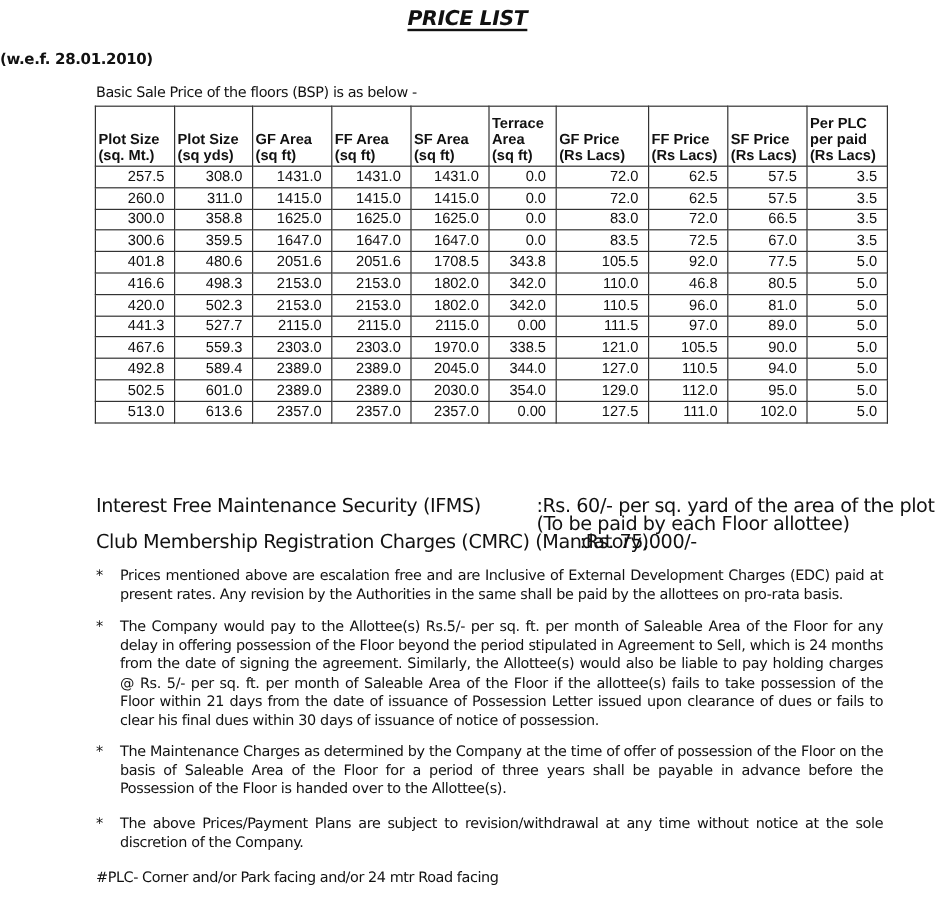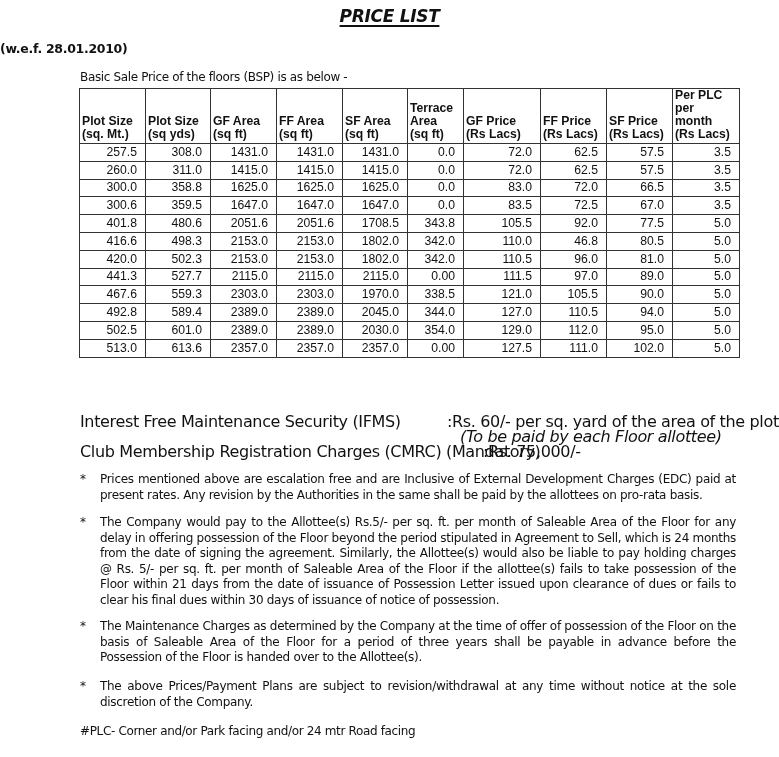--- a/index.html
+++ b/index.html
@@ -100,7 +100,7 @@
         </th>
         <th>
           <div>Per PLC</div>
-          <div>per month</div>
+          <div>per paid</div>
           <div>(Rs Lacs)</div>
         </th>
       </tr>

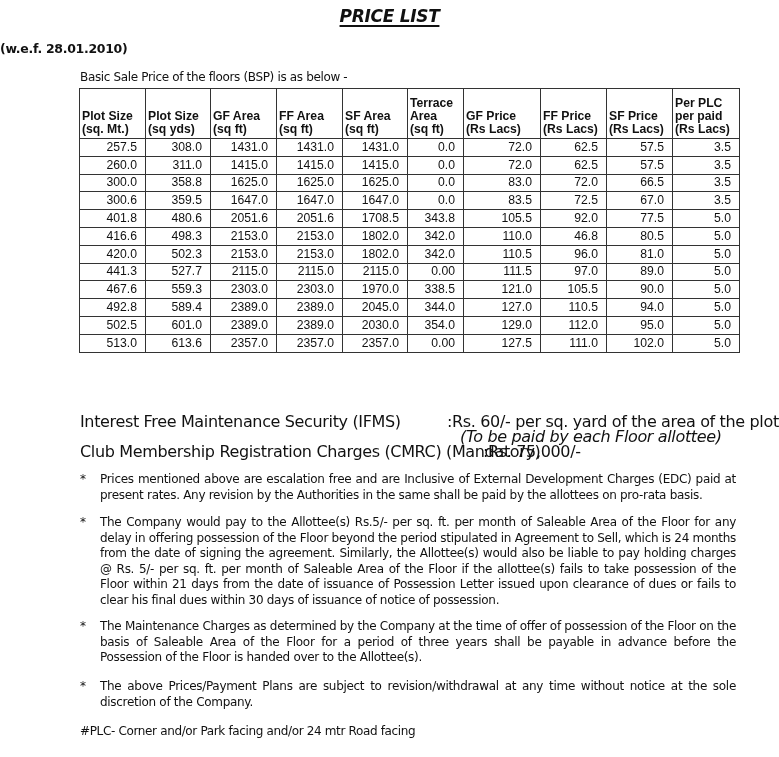--- a/index.html
+++ b/index.html
@@ -255,7 +255,7 @@
 
 <div class="kv" style="top:414px;left:80px;">Interest Free Maintenance Security (IFMS)</div>
 <div class="kv" style="top:414px;left:447px;">:Rs. 60/- per sq. yard of the area of the plot</div>
-<div class="kv" style="top:429px;left:460px;font-style:italic;">(To be paid by each Floor allottee)</div>
+<div class="kv" style="top:429px;left:447px;">(To be paid by each Floor allottee)</div>
 <div class="kv" style="top:444px;left:80px;">Club Membership Registration Charges (CMRC) (Mandatory)</div>
 <div class="kv" style="top:444px;left:447px;margin-left:36px;">:Rs. 75,000/-</div>
 

